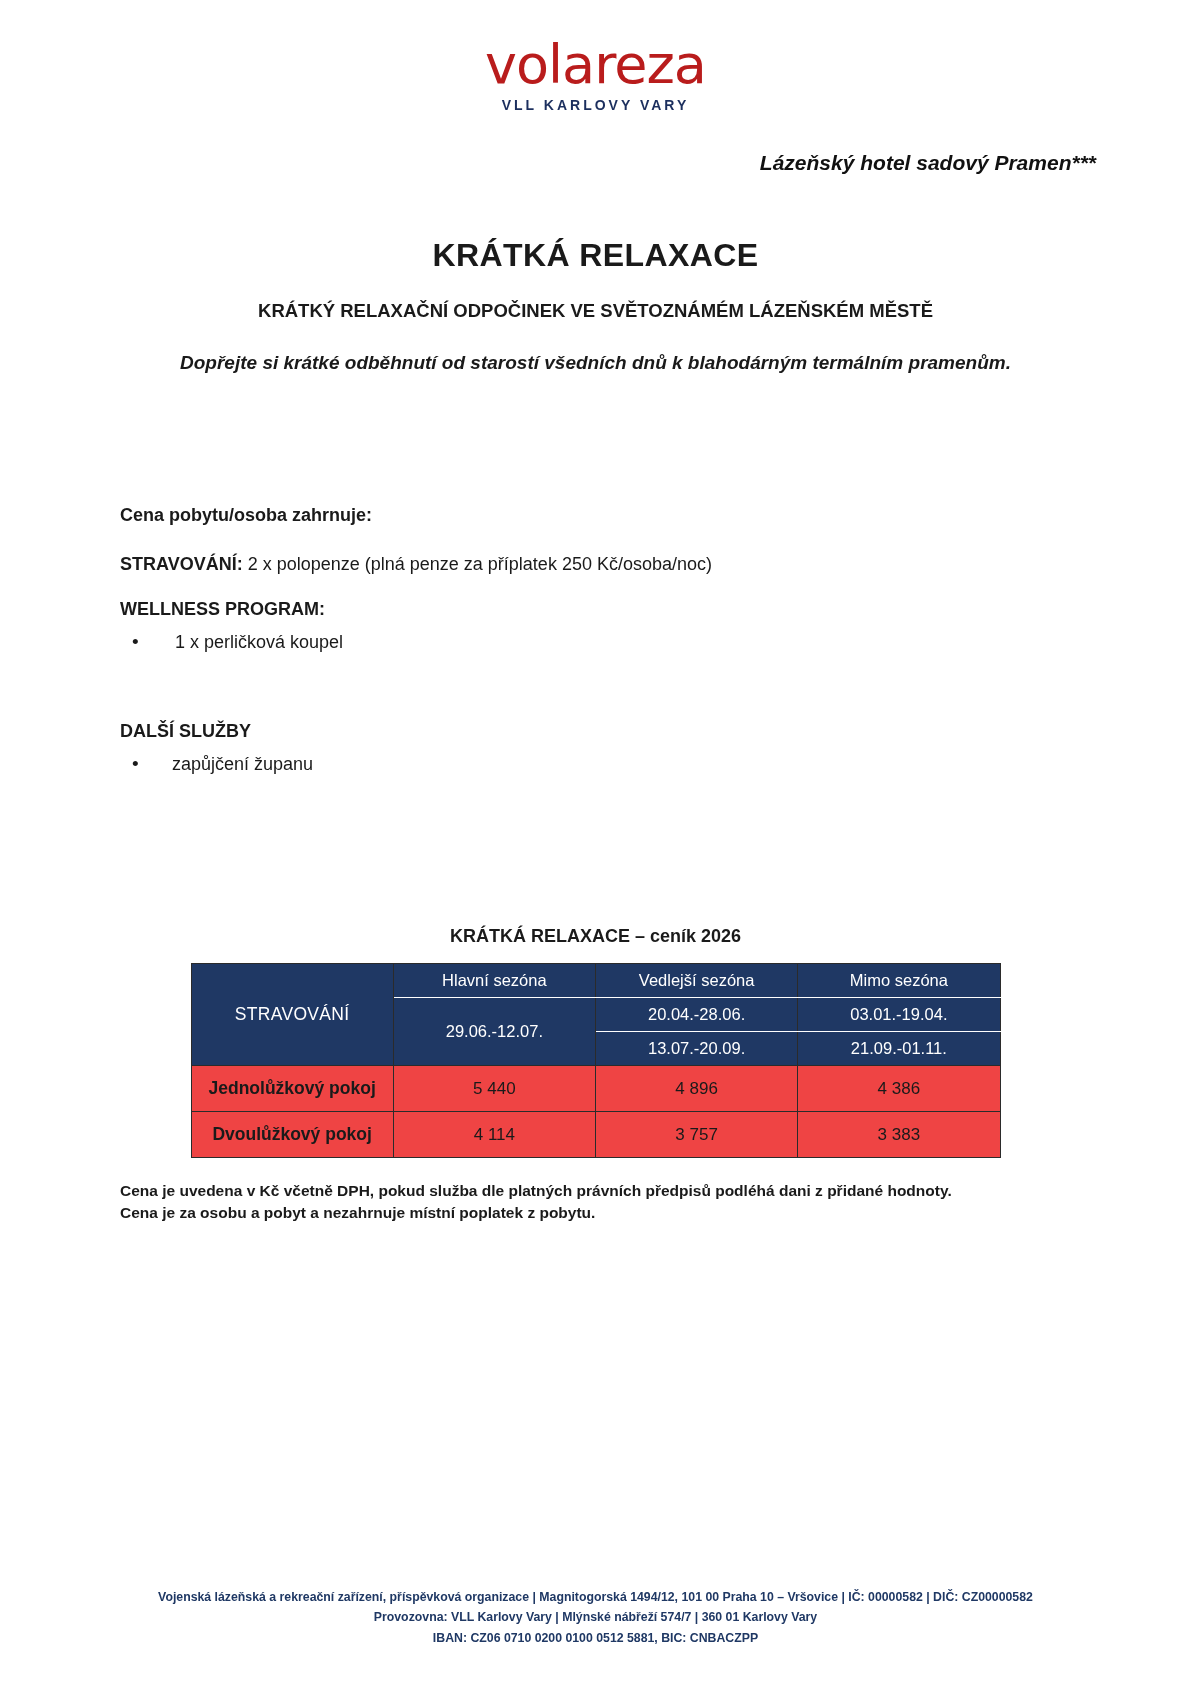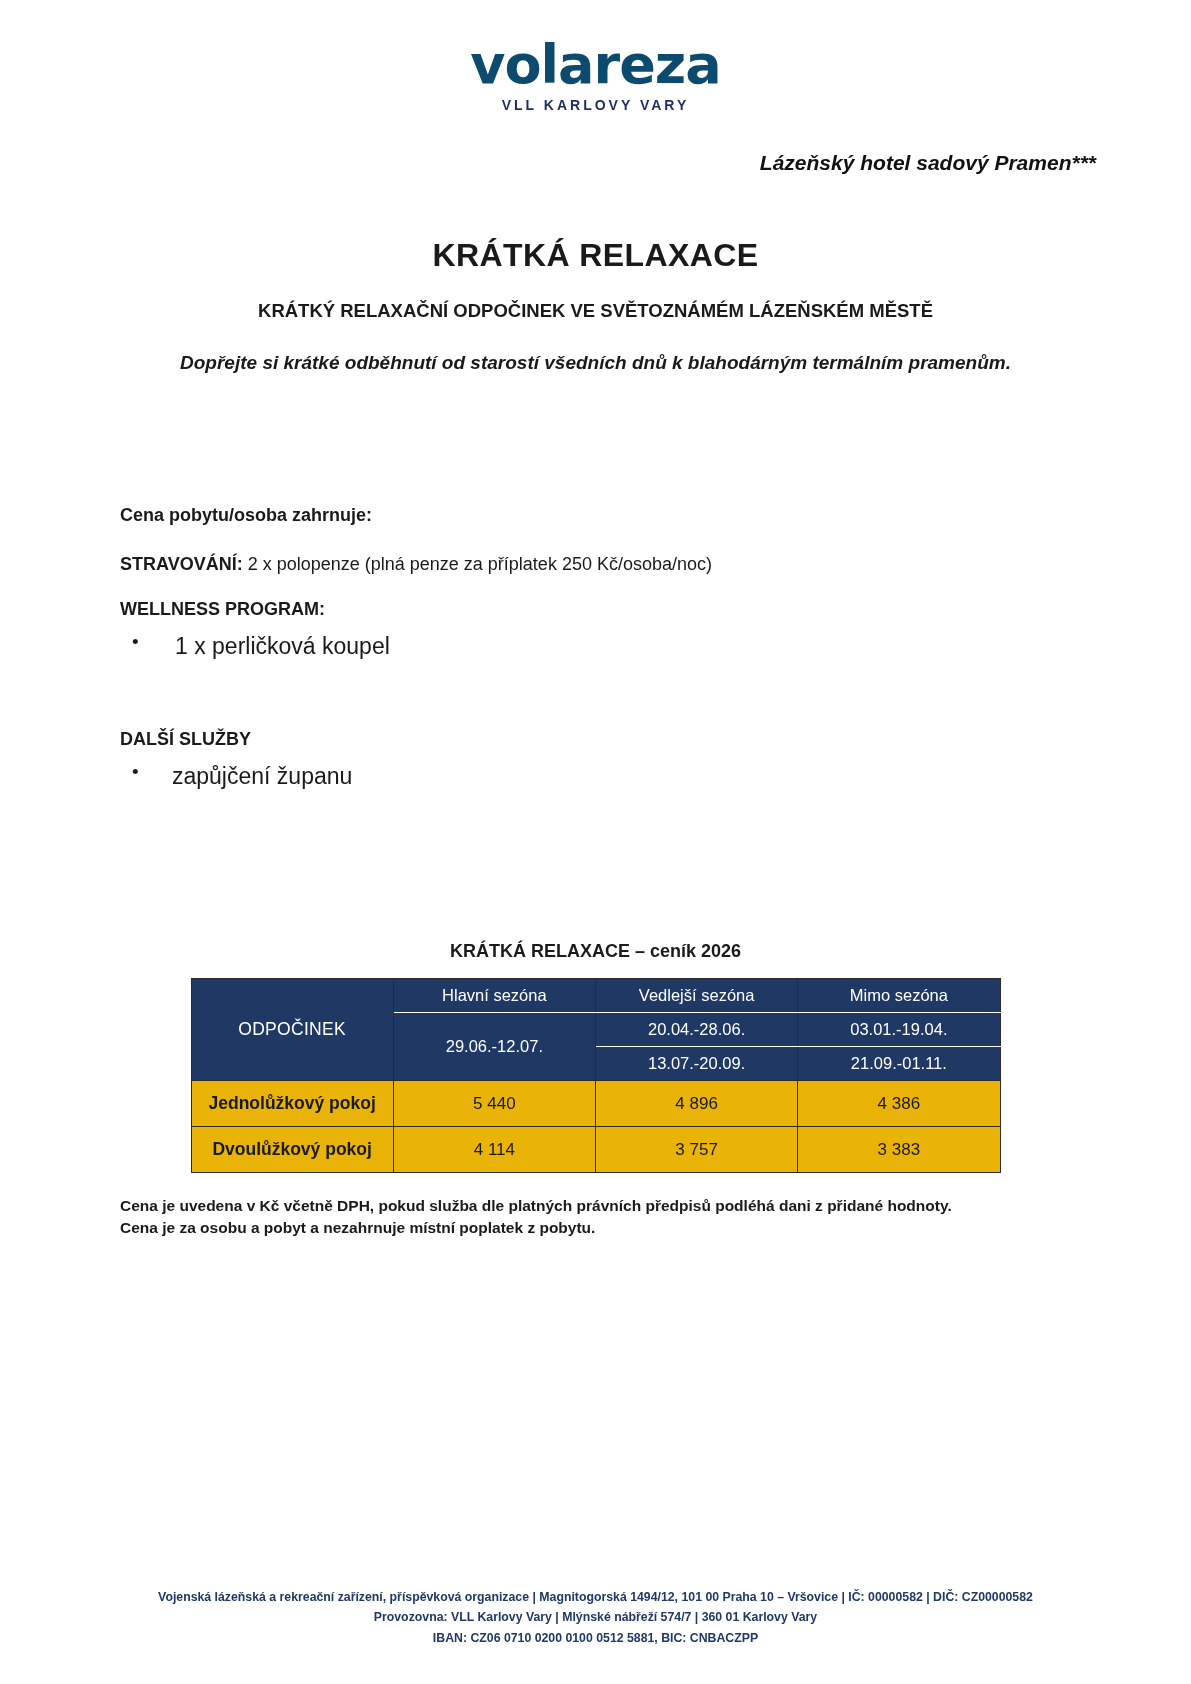--- a/index.html
+++ b/index.html
@@ -31,9 +31,9 @@
   .logo-word {
     font-family: "DejaVu Sans", sans-serif;
     font-size: 54px;
-    font-weight: 700;
+    font-weight: 400;
     letter-spacing: -1px;
-    color: #0c4a6e;
+    color: #b91c1c;
     line-height: 1.0;
   }
   .logo-sub {

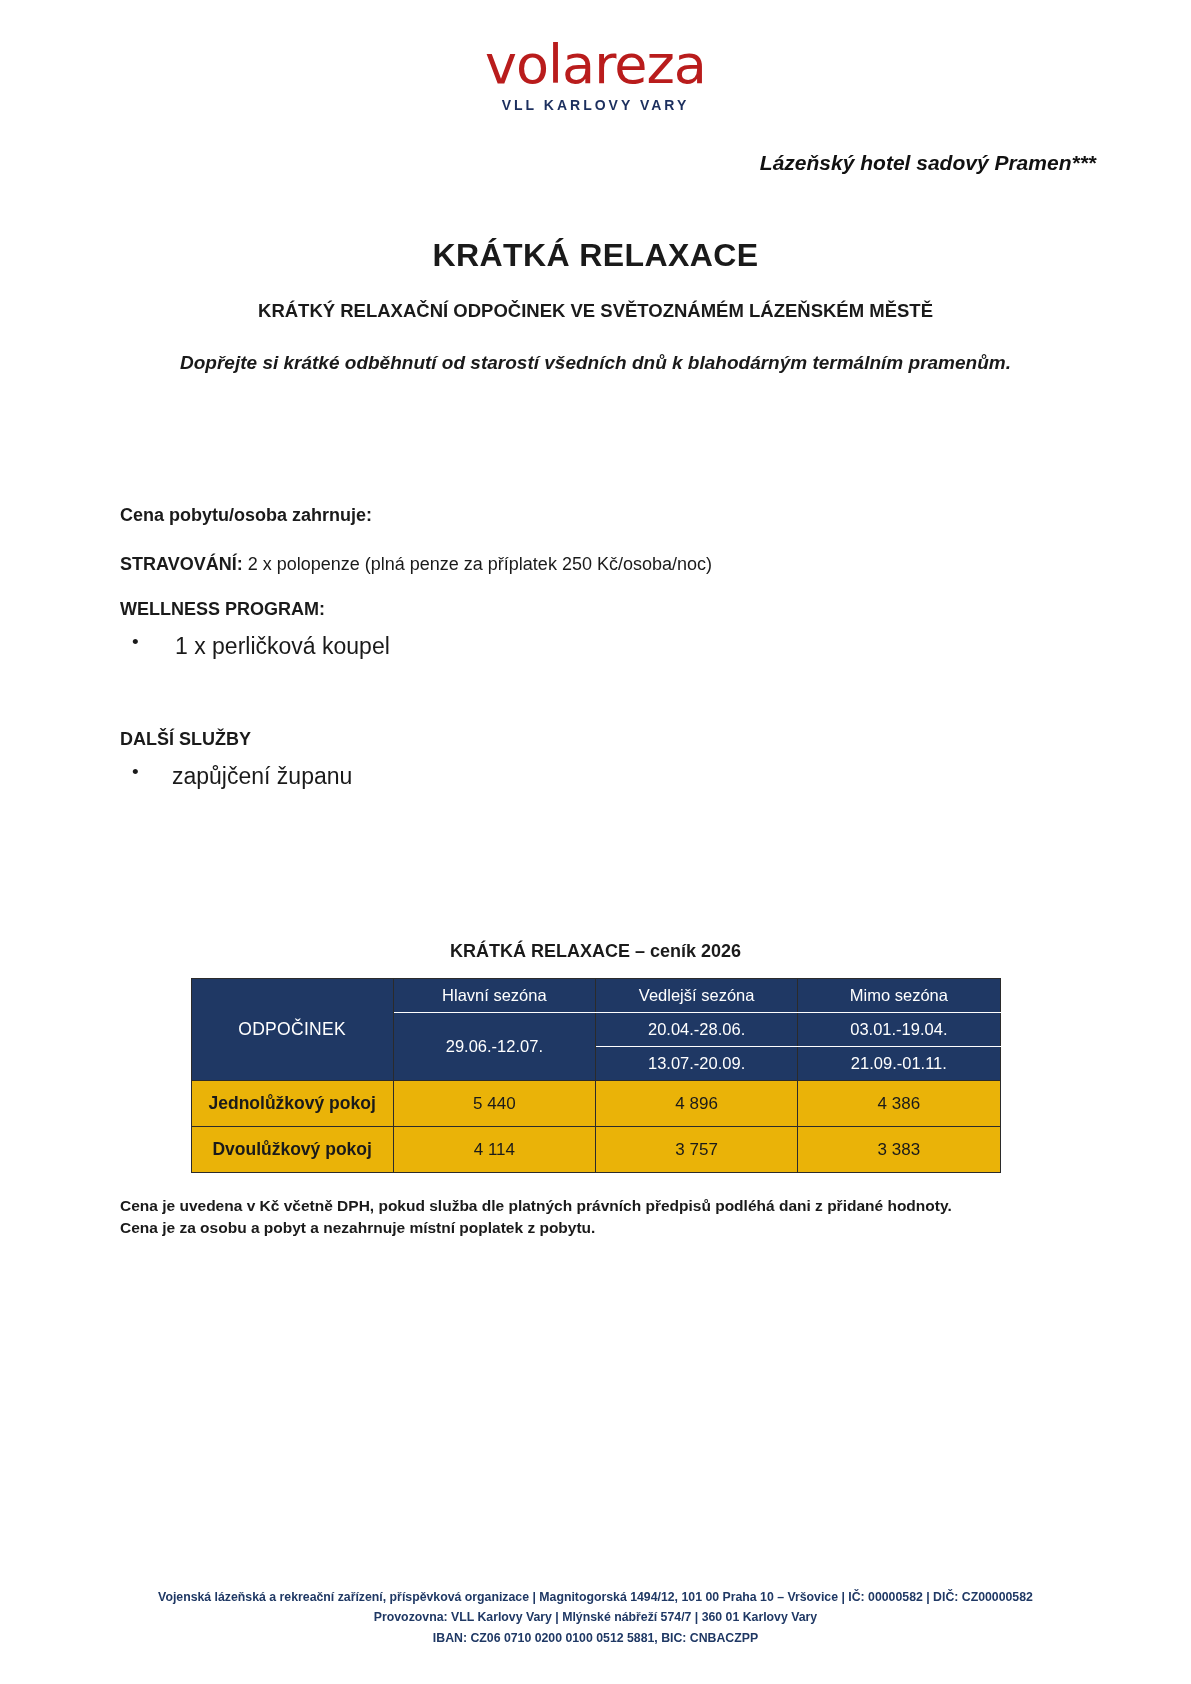--- a/index.html
+++ b/index.html
@@ -106,7 +106,7 @@
     position: relative;
     padding-left: 55px;
     margin-top: 6px;
-    font-size: 23px;
+    font-size: 18px;
   }
   ul.bullets li::before {
     content: "\2022";

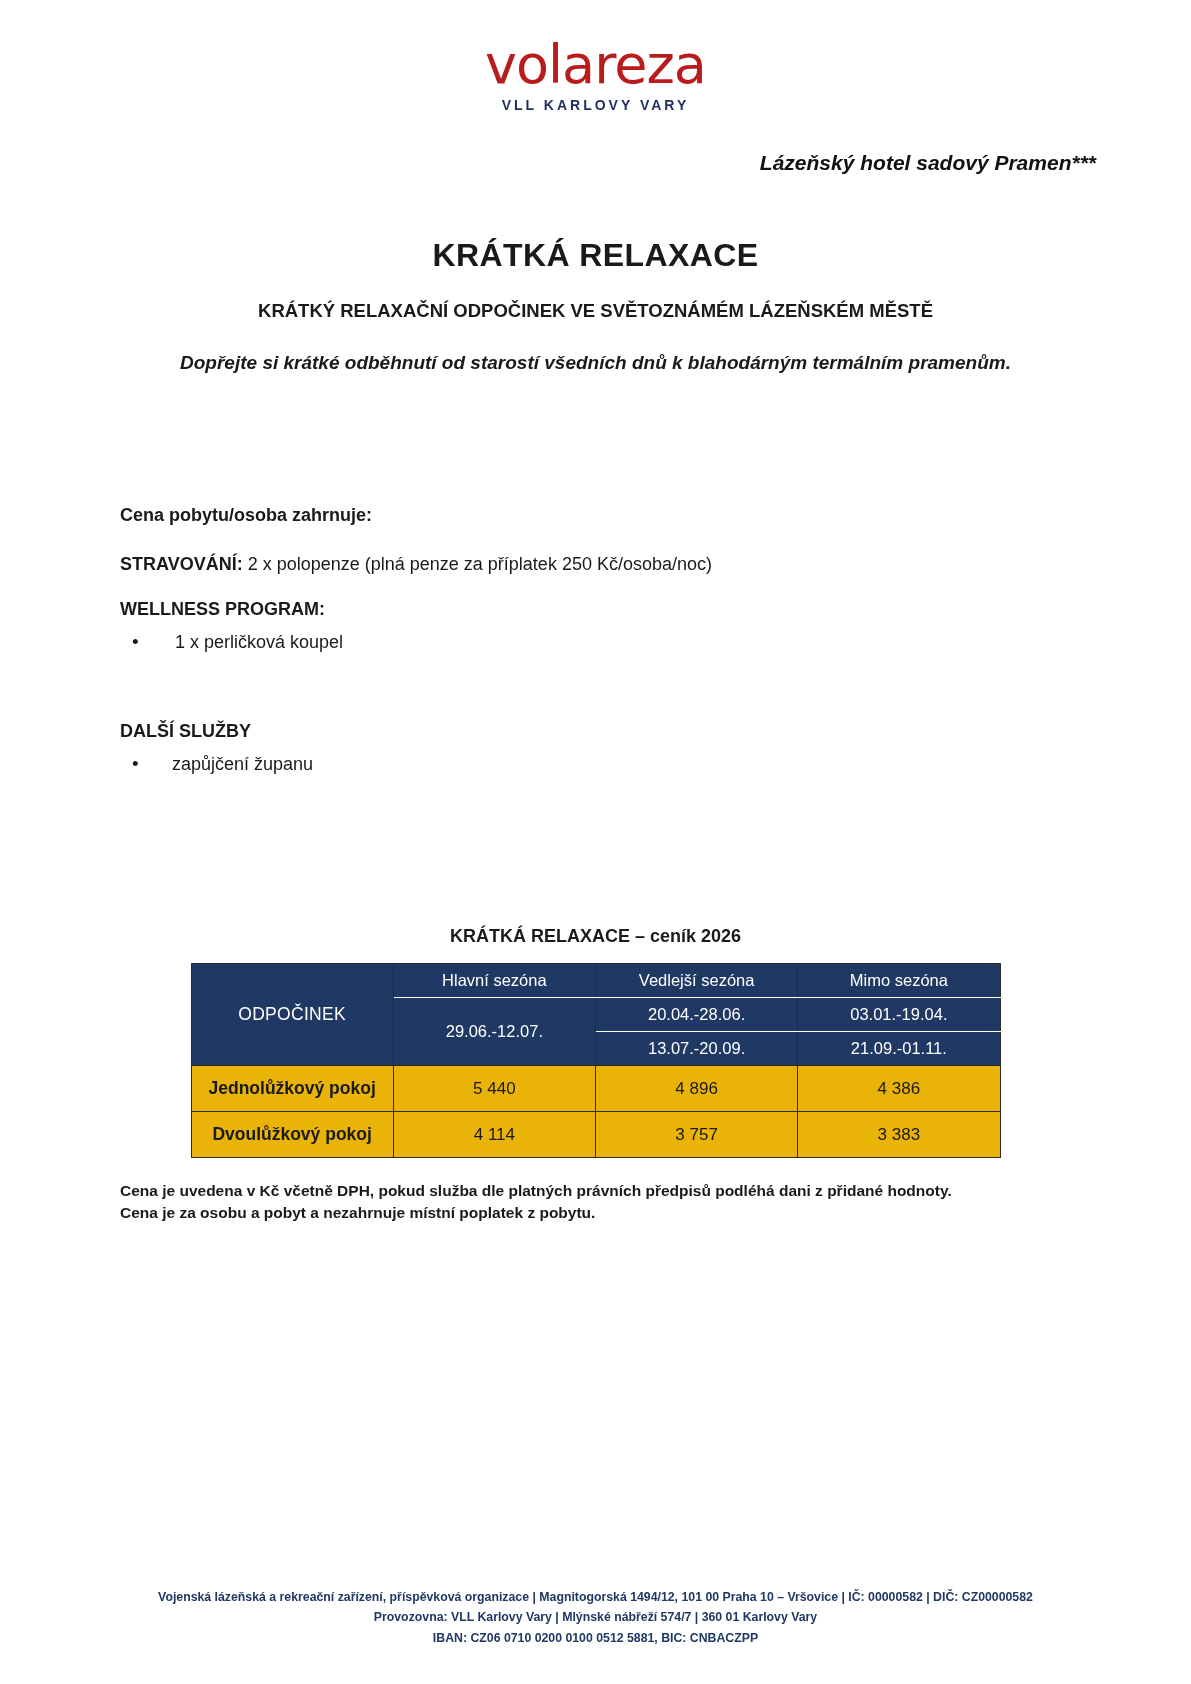--- a/index.html
+++ b/index.html
@@ -227,7 +227,7 @@
   <table class="price">
     <thead>
       <tr>
-        <th class="corner" rowspan="3">ODPOČINEK</th>
+        <th class="corner" rowspan="3">STRAVOVÁNÍ</th>
         <th class="sep-top">Hlavní sezóna</th>
         <th class="sep-top">Vedlejší sezóna</th>
         <th class="sep-top">Mimo sezóna</th>

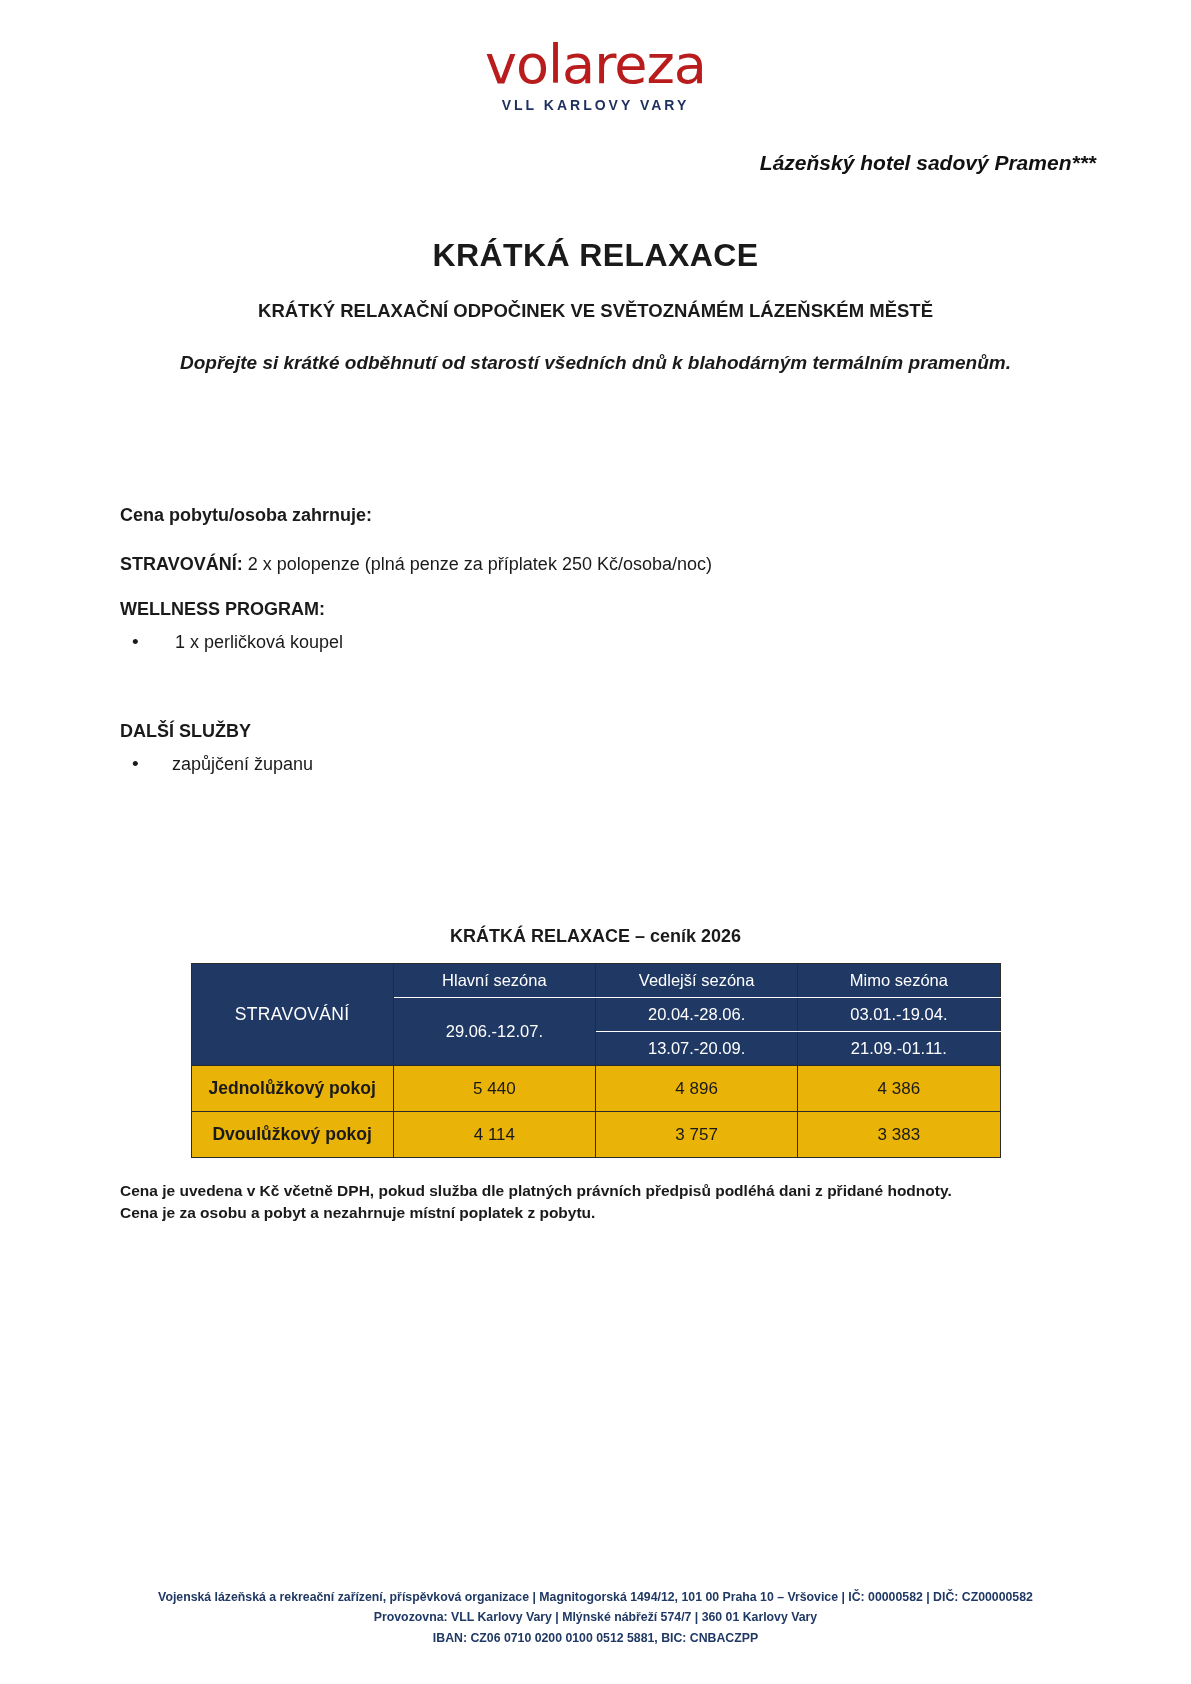--- a/index.html
+++ b/index.html
@@ -156,7 +156,7 @@
   }
   table.price tbody td {
     padding: 12px 4px;
-    background: #eab308;
+    background: #ef4444;
     margin-left: 48px;
   }
   table.price tbody td.rowhead {

